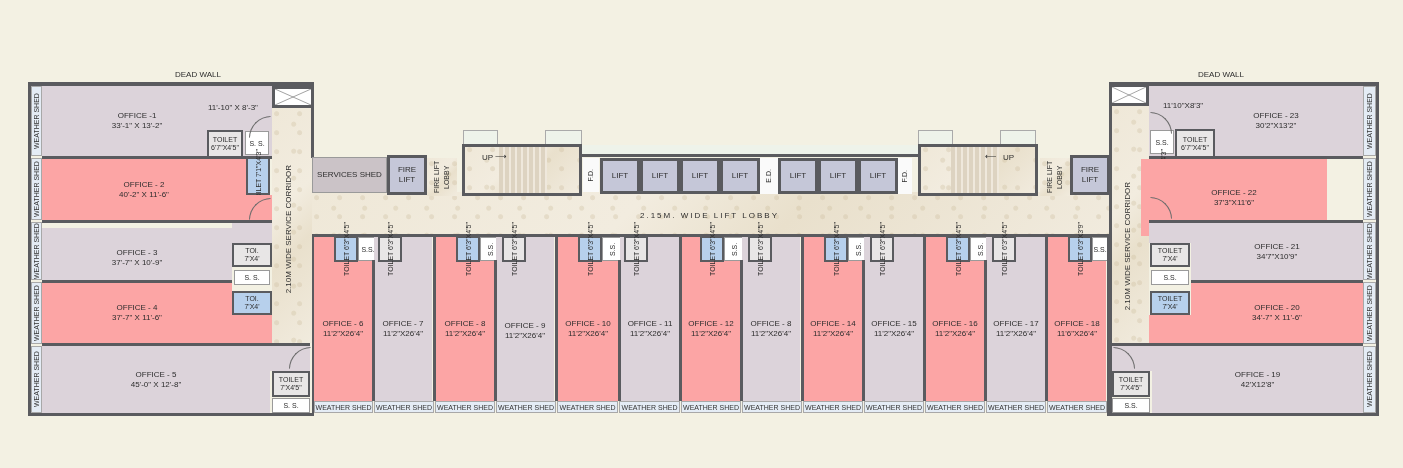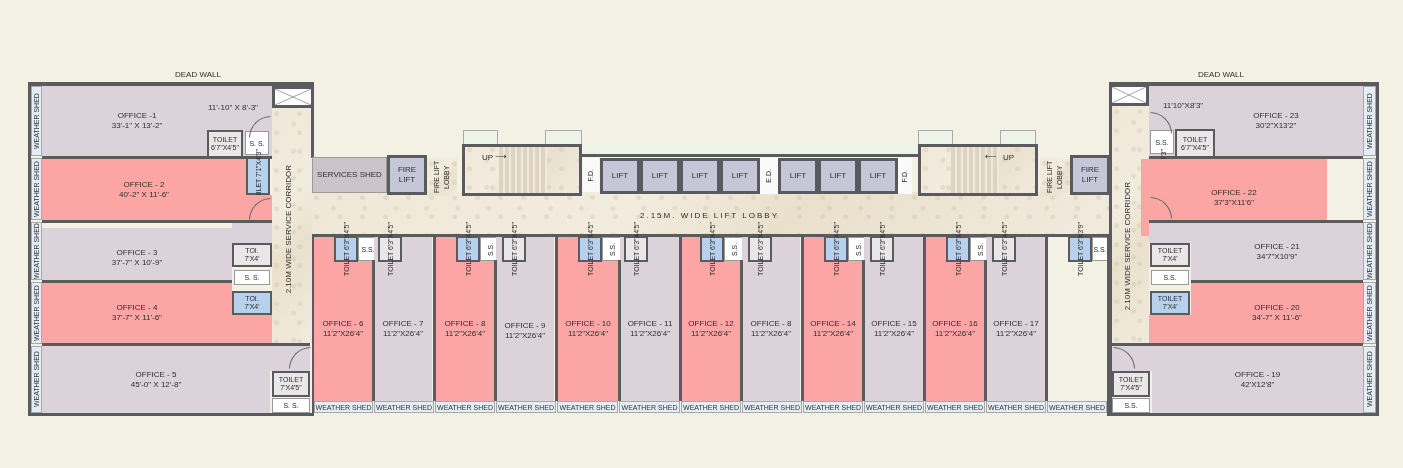--- a/index.html
+++ b/index.html
@@ -290,6 +290,10 @@
     </div>
   <div class="toiletv grey v" style="left:680px;top:2px;width:24px;height:26px"><span>TOILET</span>&nbsp;<span>6'3"X4'5"</span></div>
 
+  <div class="room blue" style="left:736px;top:3px;width:58px;height:164px">
+      <div style="margin-top:20px">OFFICE - 18</div>
+      <div>11'6"X26'4"</div>
+    </div>
   <div class="toiletv tblue v" style="left:756px;top:2px;width:24px;height:26px"><span>TOILET</span>&nbsp;<span>6'3"X3'9"</span></div>
   <div class="ss" style="left:780px;top:3px;width:16px;height:24px">
       <span>S.S.</span>

